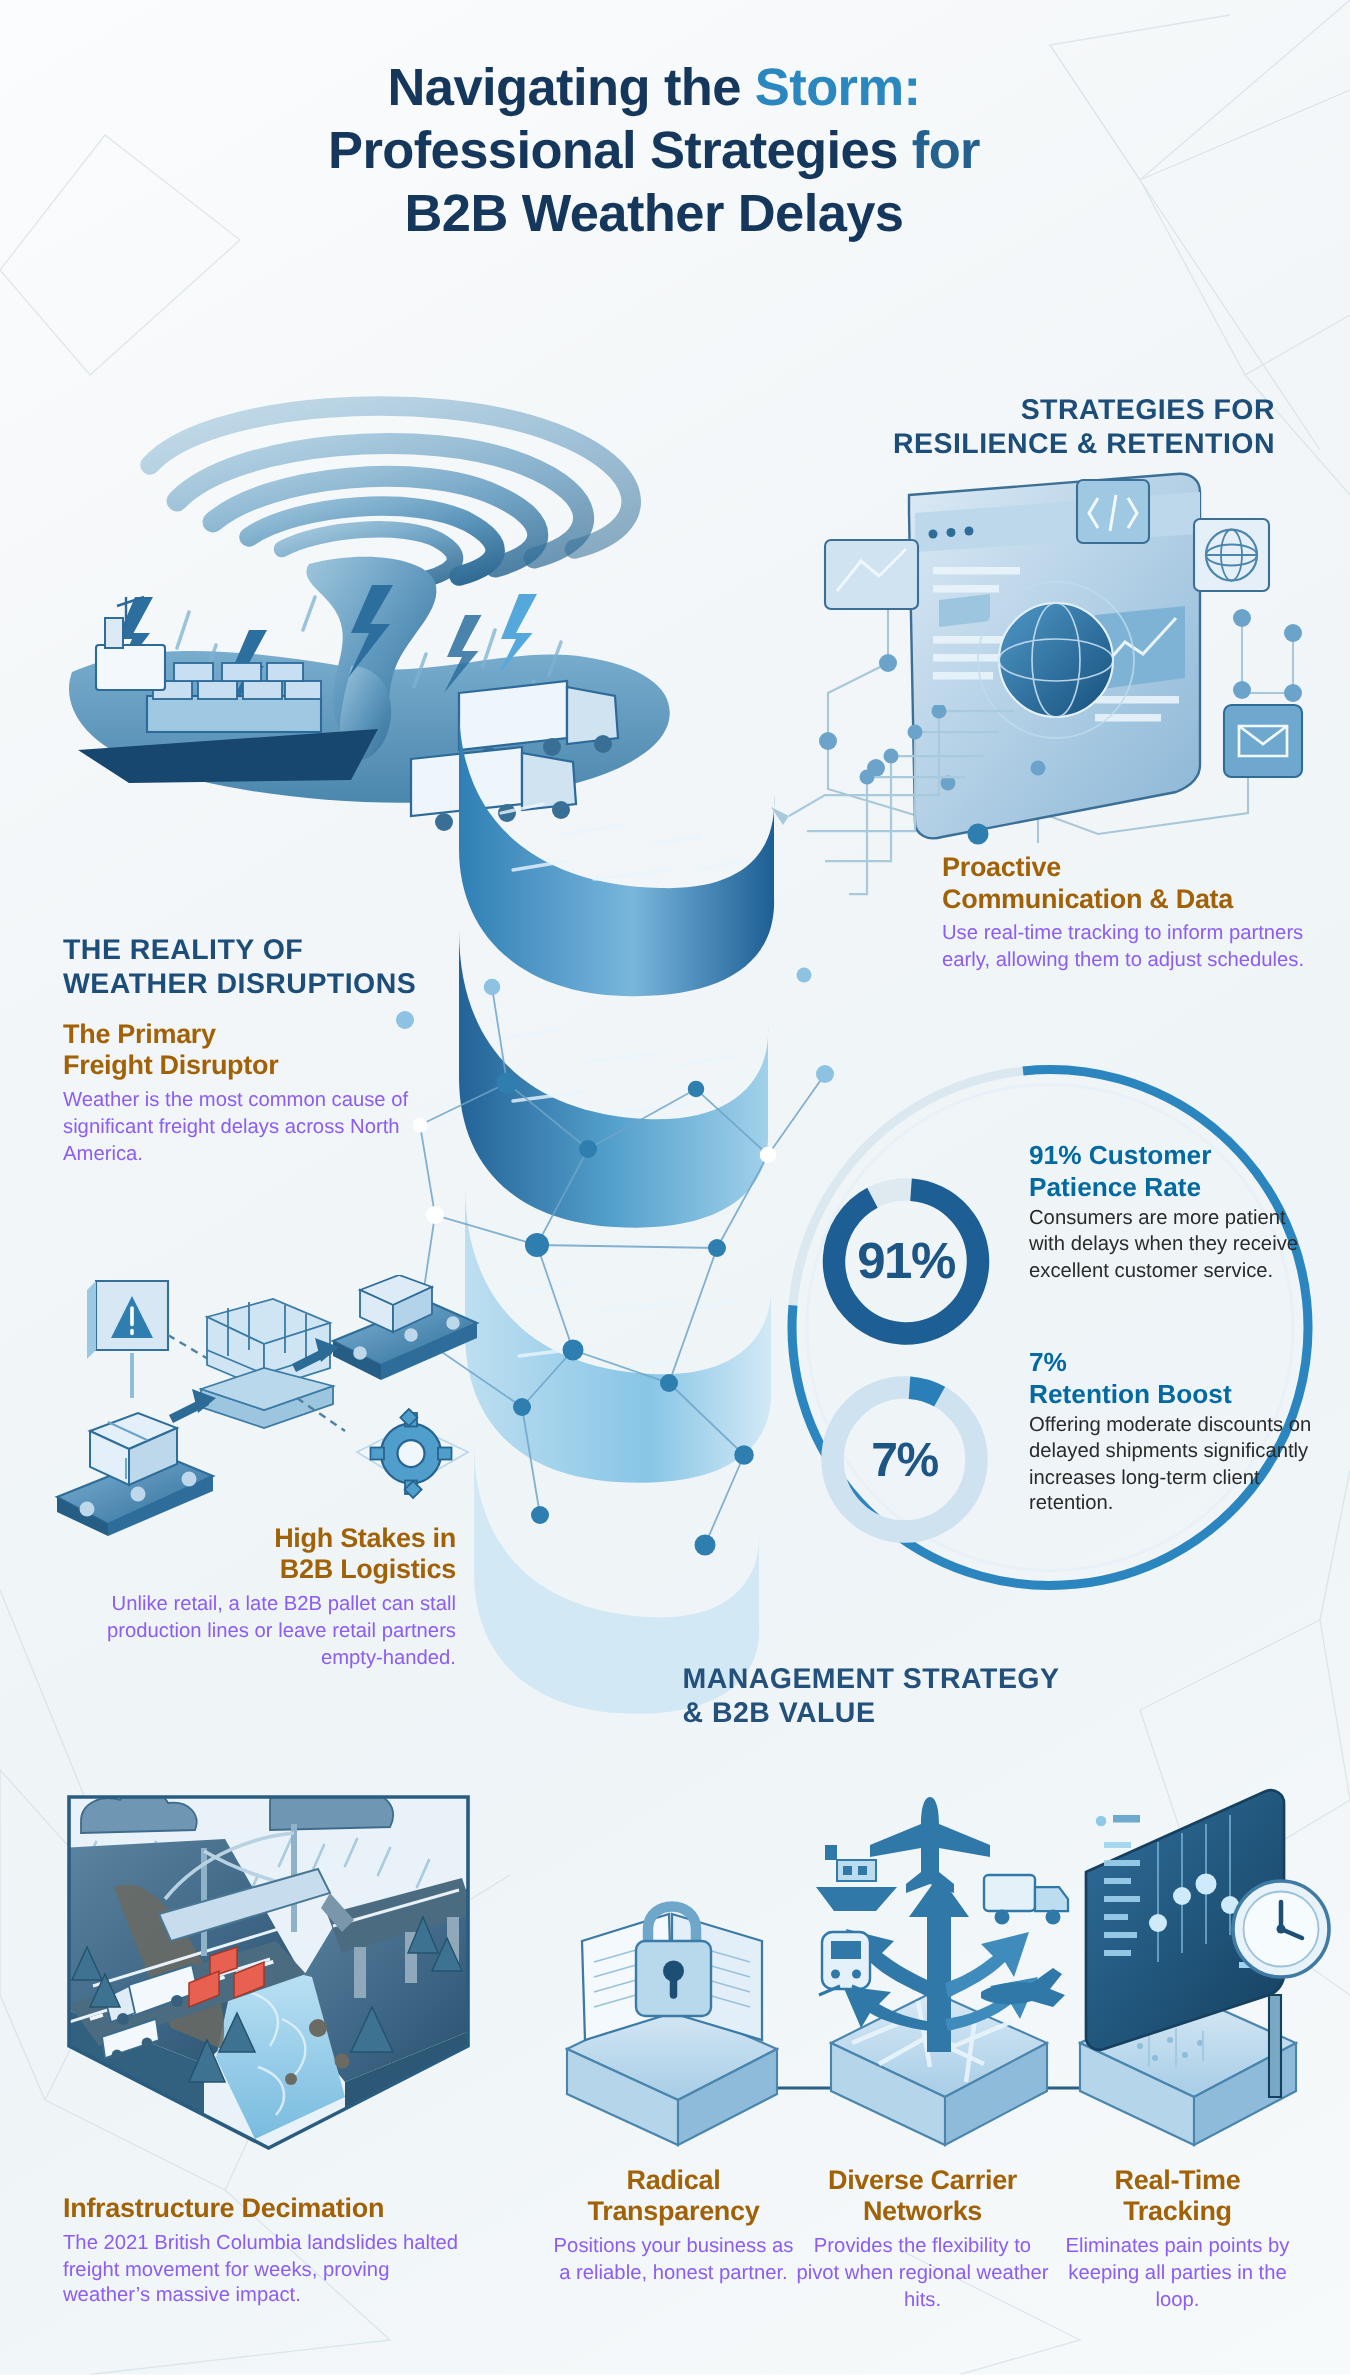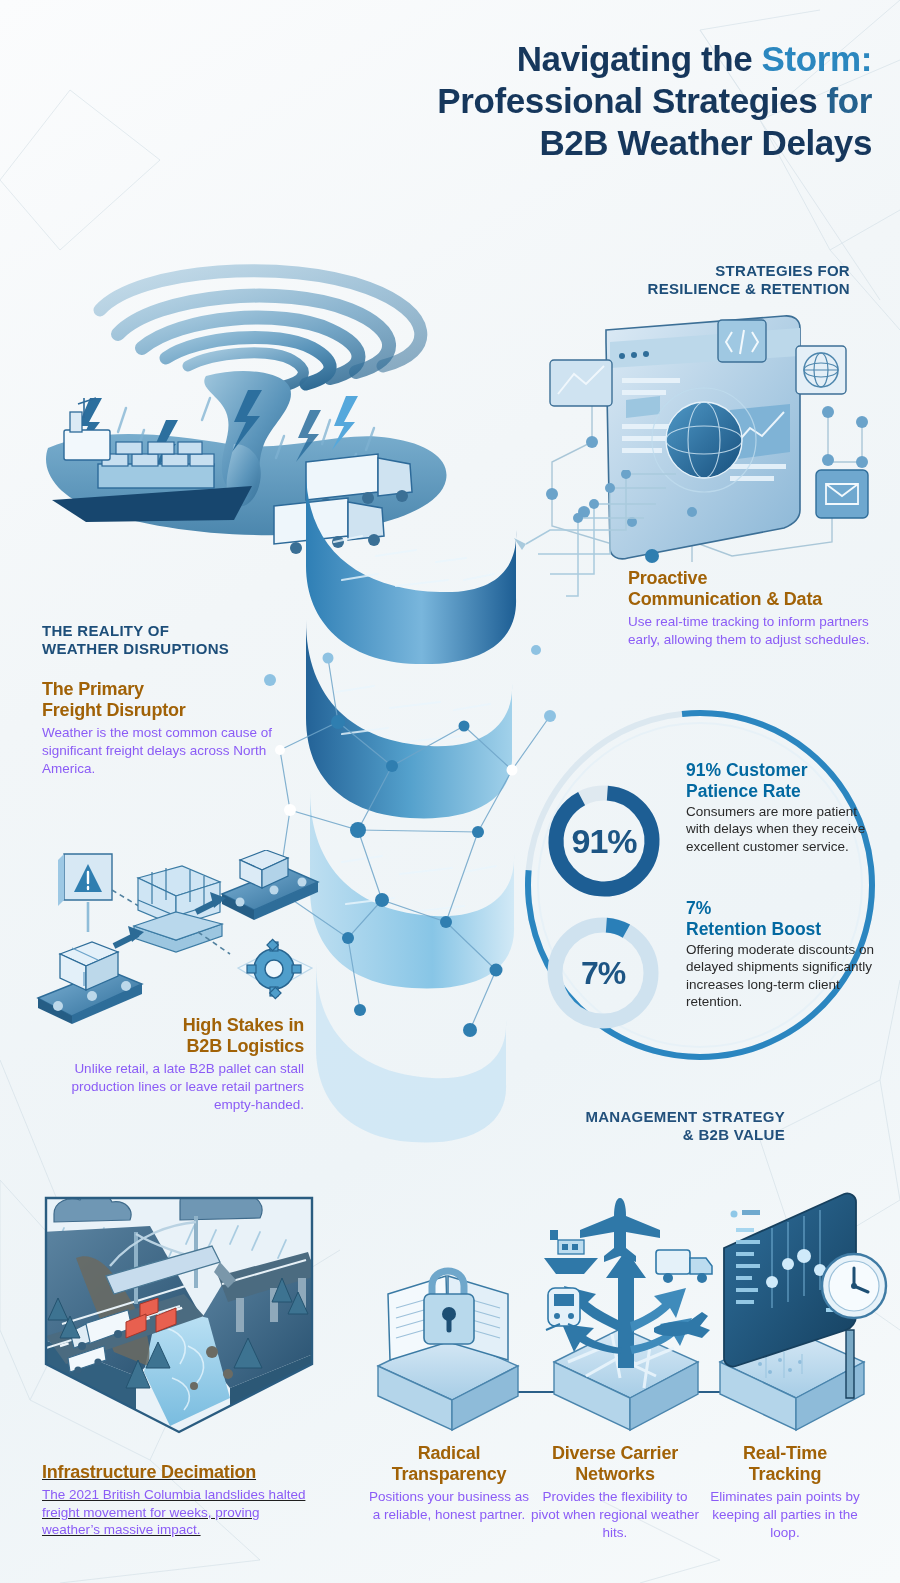--- a/index.html
+++ b/index.html
@@ -14,7 +14,7 @@
   .abs { position:absolute; }
 
   
-  #title-block { left:0; top:38px; width:872px; text-align:right; }
+  #title-block { left:0; top:38px; width:872px; text-align:center; }
   #title-block .tline {
     font-size:35px; font-weight:bold; line-height:1.20;
     letter-spacing:-0.4px; color:#16375c;

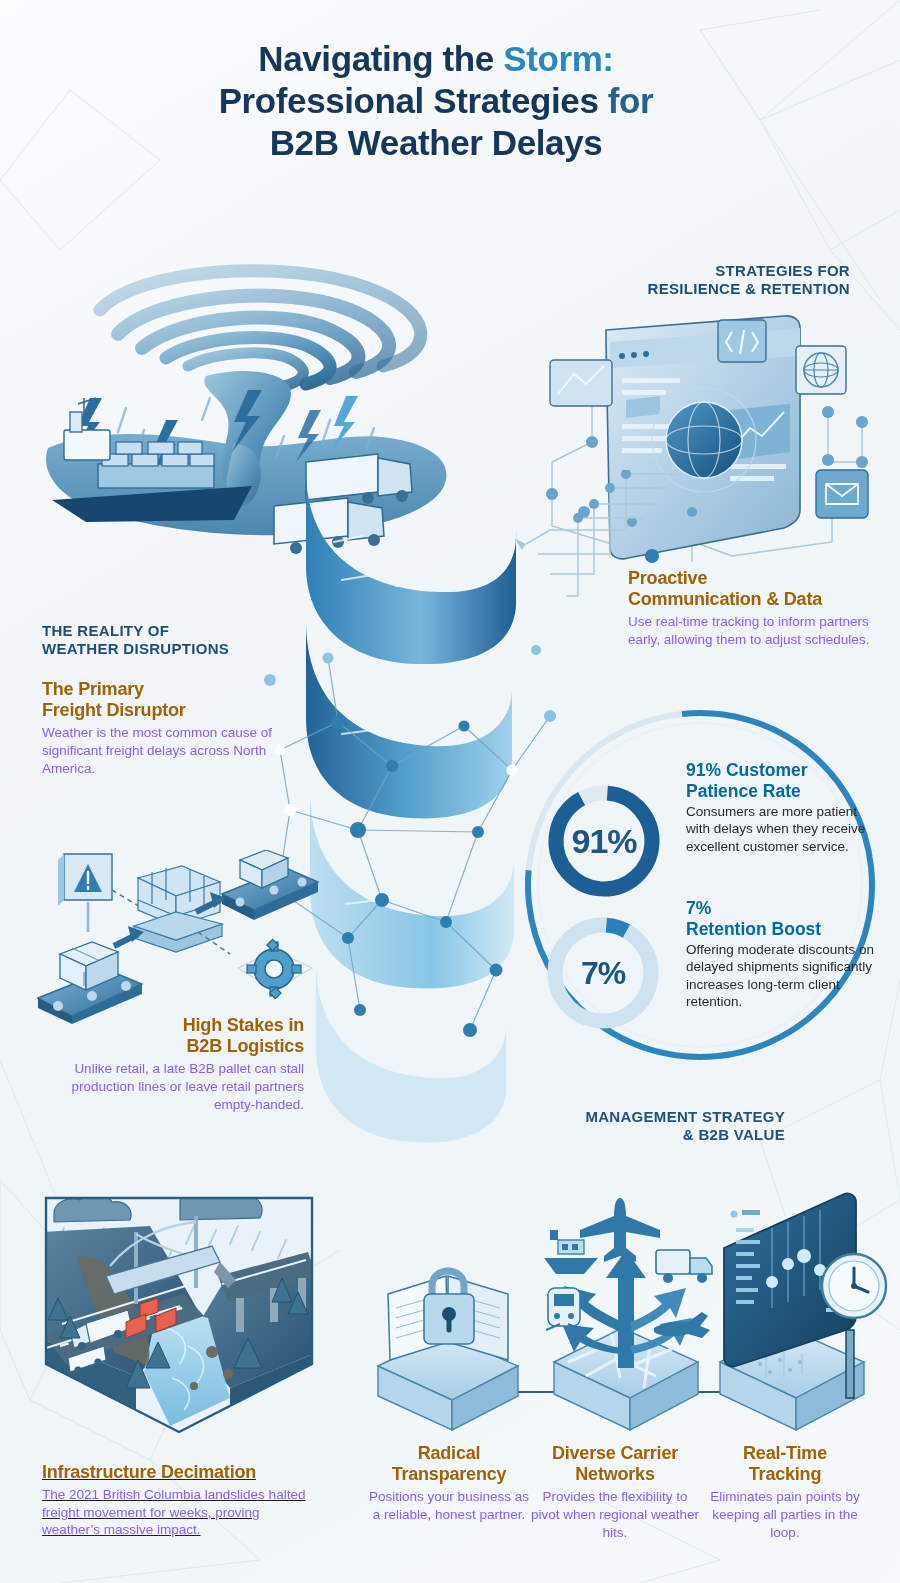--- a/index.html
+++ b/index.html
@@ -24,7 +24,7 @@
 
   
   .eyebrow {
-    font-size:15px; font-weight:bold; line-height:1.22;
+    font-size:19px; font-weight:bold; line-height:1.22;
     color:#1d4e79; letter-spacing:0.3px;
   }
   .eyebrow.alt { color:#23517c; }

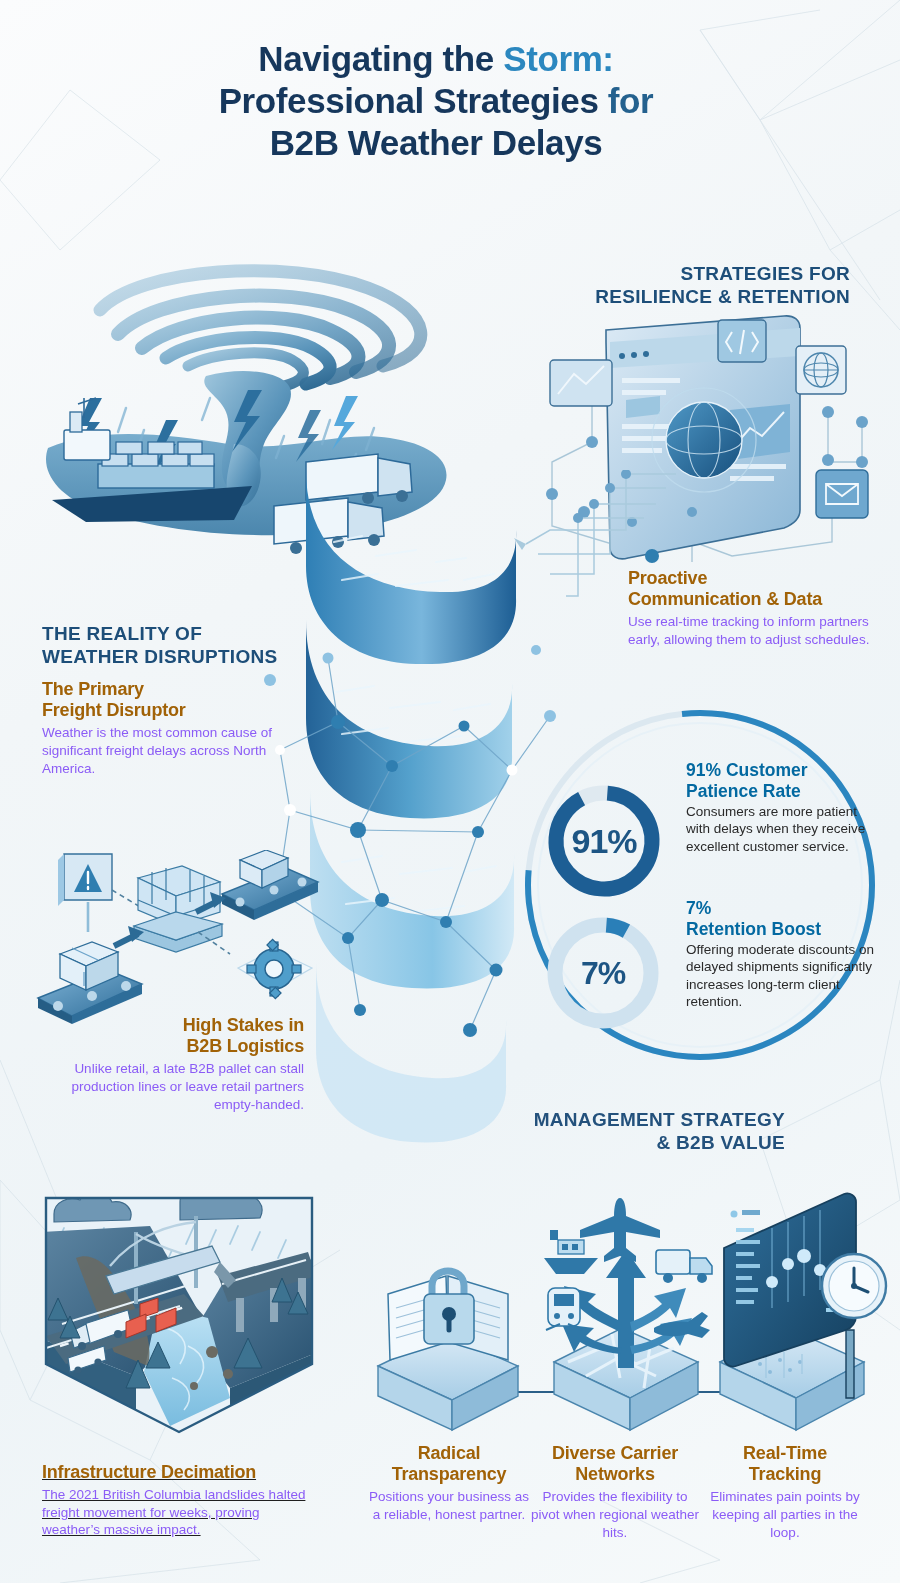--- a/index.html
+++ b/index.html
@@ -613,7 +613,7 @@
   <div class="stat-body">Offering moderate discounts on delayed shipments significantly increases long-term client retention.</div>
 </div>
 
-<div class="abs" style="left:455px; top:1108px; width:330px; text-align:right;">
+<div class="abs" style="left:455px; top:1108px; width:330px; text-align:left;">
   <div class="eyebrow alt">MANAGEMENT STRATEGY</div>
   <div class="eyebrow alt">&amp; B2B VALUE</div>
 </div>

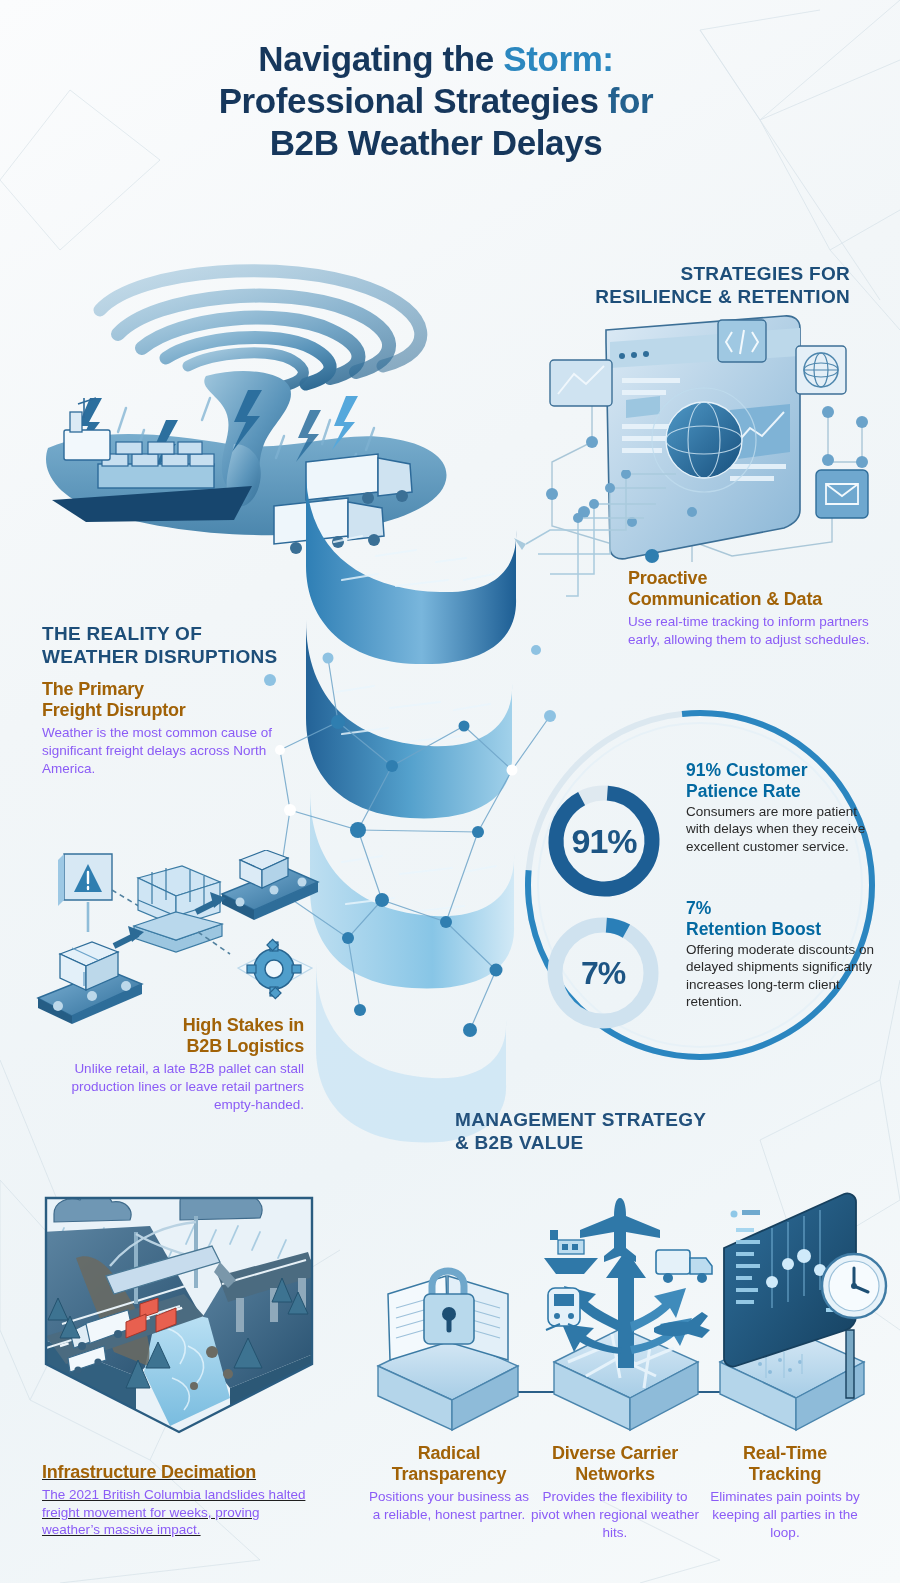--- a/index.html
+++ b/index.html
@@ -563,7 +563,7 @@
   <path fill="none" stroke="#2a5c80" stroke-width="2.4" d="M6,10 L272,10 L272,176 L139,244 L6,176 Z"></path>
 </svg>
 
-<div class="abs" style="left:42px; top:1462px; width:272px;text-decoration:underline;">
+<div class="abs" style="left:42px; top:1462px; width:272px;">
   <div class="blk-title">Infrastructure Decimation</div>
   <div class="blk-body">The 2021 British Columbia landslides halted freight movement for weeks, proving weather’s massive impact.</div>
 </div>

